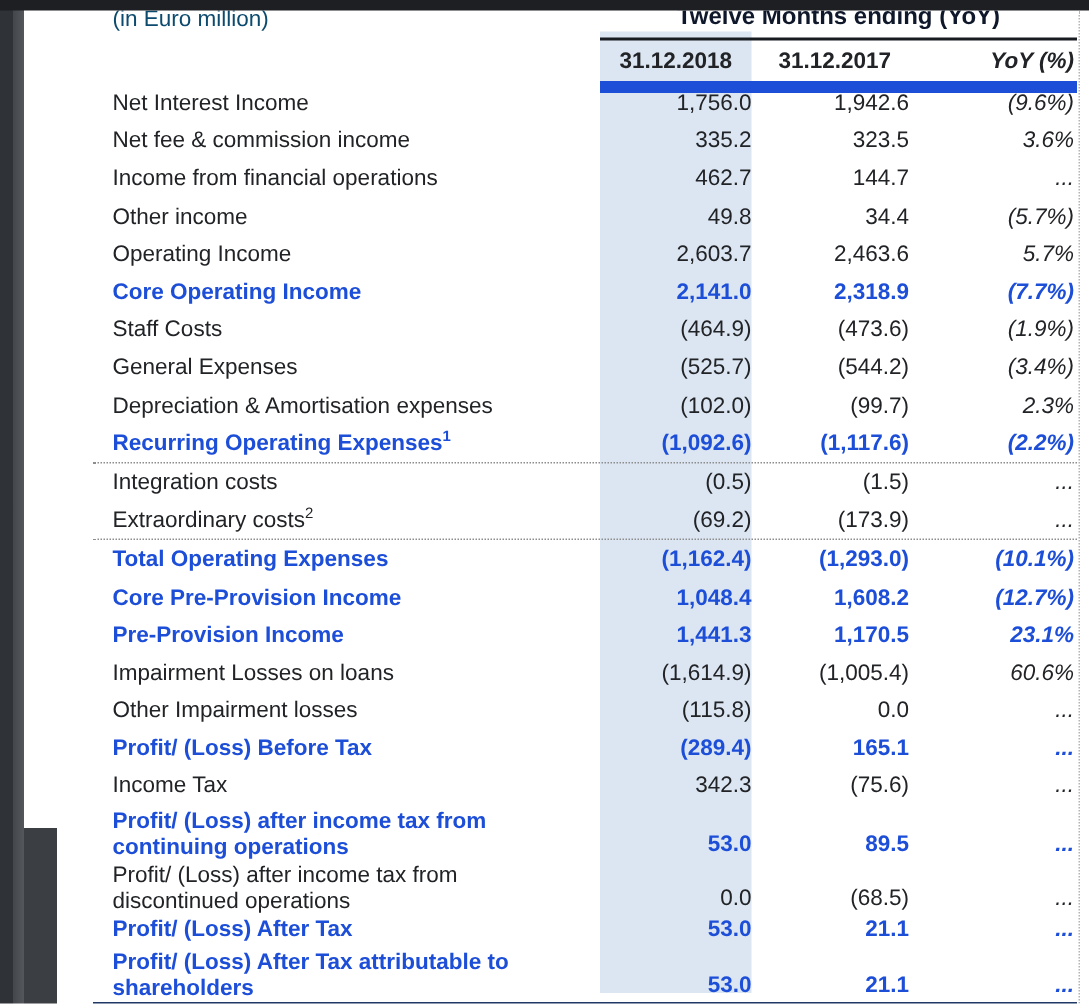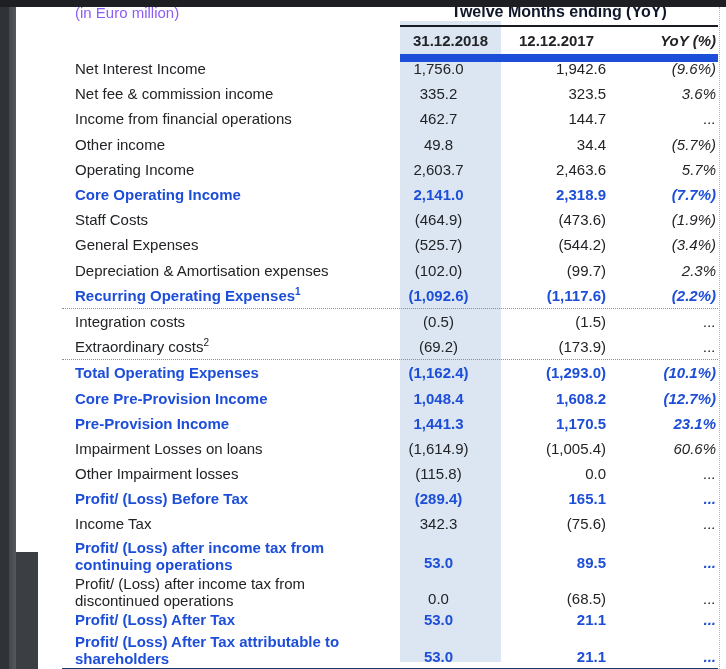--- a/index.html
+++ b/index.html
@@ -36,7 +36,7 @@
   }
   .head-unit{
     position:absolute;left:59px;top:-4px;z-index:1;
-    font-size:15px;line-height:20px;color:#8b5cf6;
+    font-size:15px;line-height:20px;color:#0c4a6e;
   }
   .head-title{
     position:absolute;left:384px;top:-6px;width:318px;z-index:1;

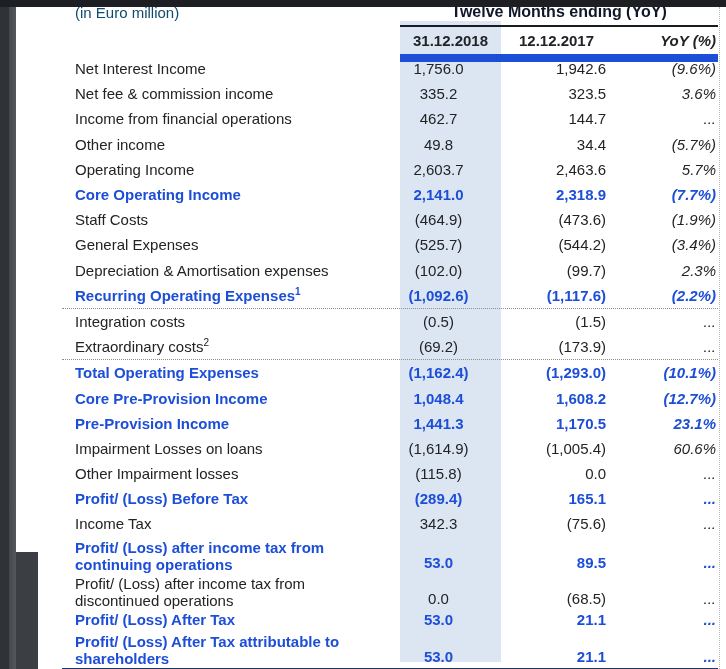--- a/index.html
+++ b/index.html
@@ -85,7 +85,7 @@
 
   <div class="head-cols">
     <div class="hc h2018">31.12.2018</div>
-    <div class="hc h2017">12.12.2017</div>
+    <div class="hc h2017">31.12.2017</div>
     <div class="hc hyoy">YoY (%)</div>
   </div>
 

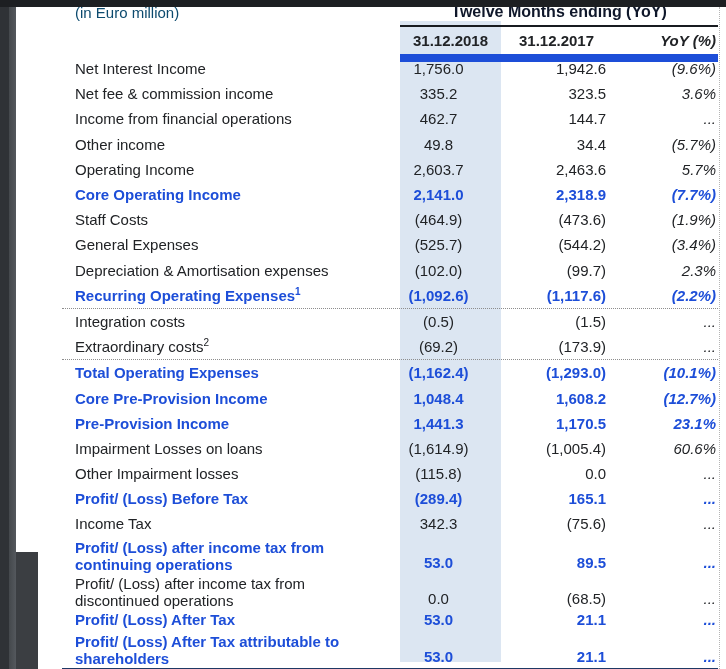--- a/index.html
+++ b/index.html
@@ -61,7 +61,7 @@
   .c-label{flex:0 0 384px;box-sizing:border-box;padding-left:59px;
     white-space:pre-line;line-height:17px;}
   .cell{box-sizing:border-box;text-align:right;}
-  .c-2018{flex:0 0 101px;padding-right:24px;text-align:center;}
+  .c-2018{flex:0 0 101px;padding-right:0;}
   .c-2017{flex:0 0 111px;padding-right:6px;}
   .c-yoy{flex:0 0 106px;padding-right:2px;font-style:italic;}
   .row.emph{color:#1d4ed8;font-weight:bold;}

